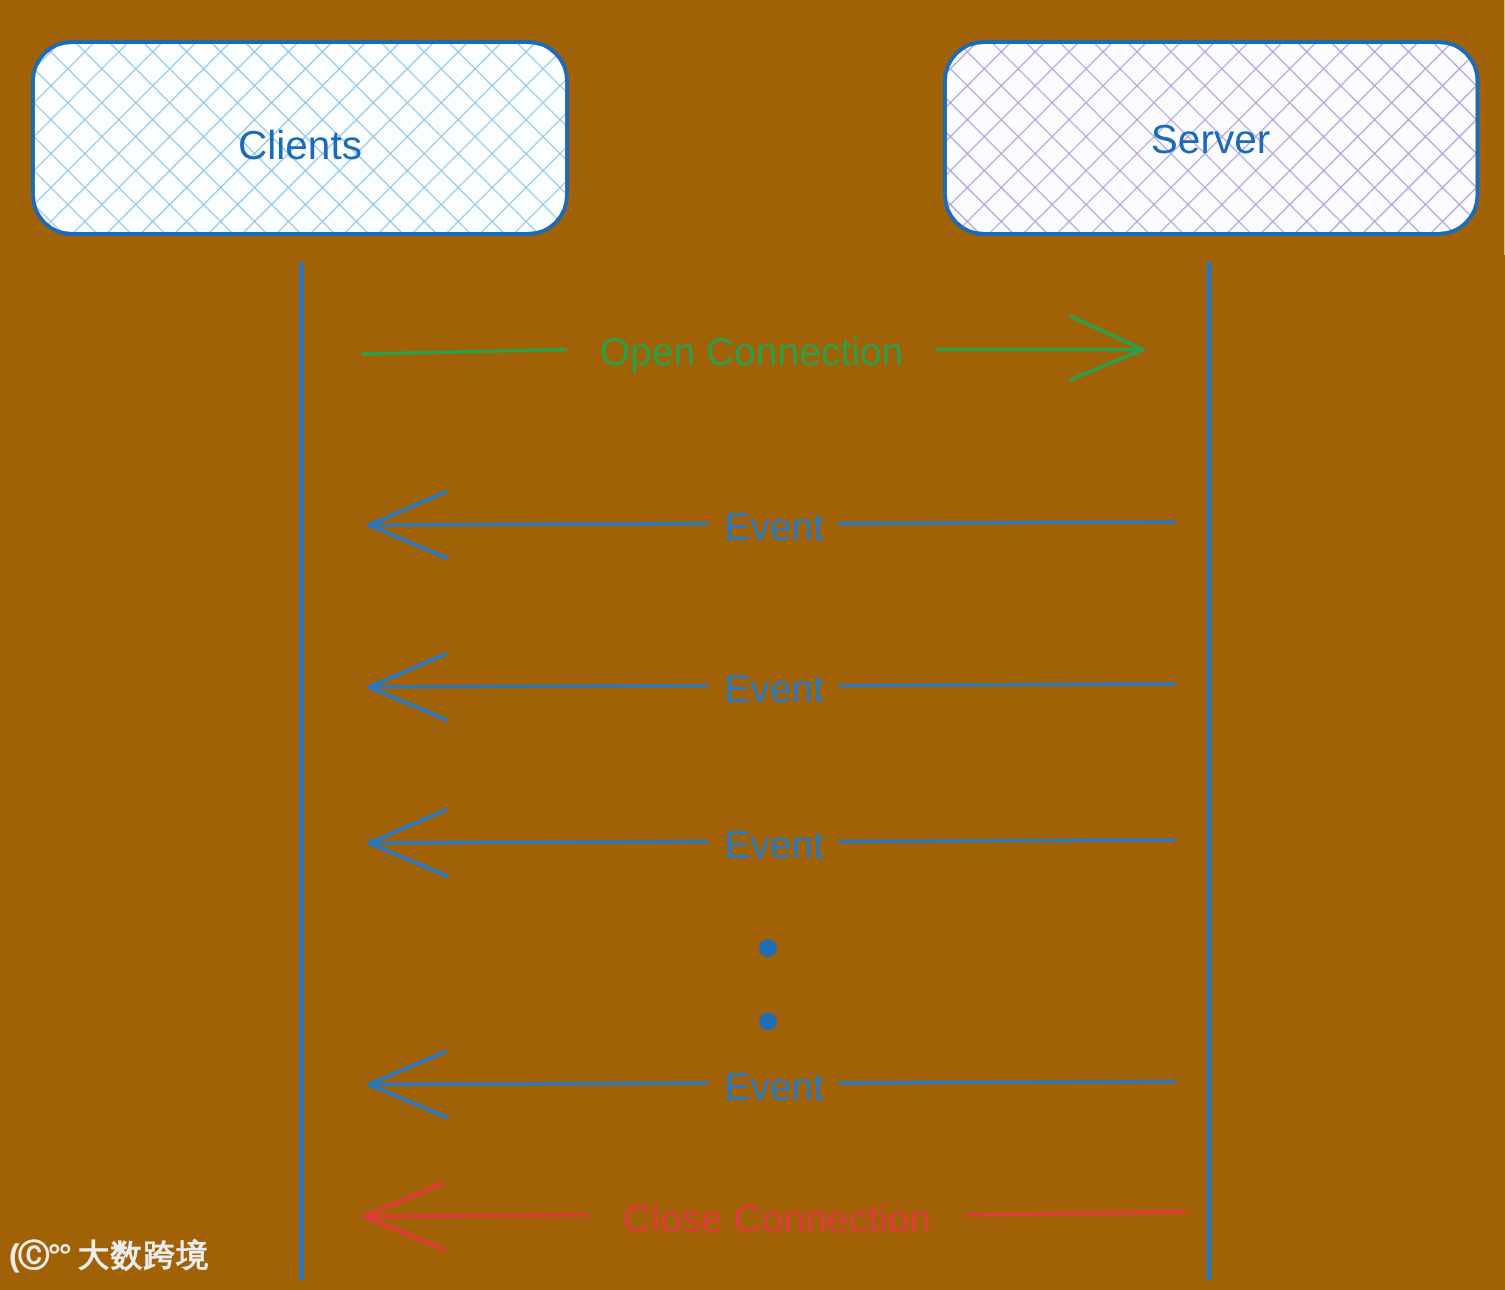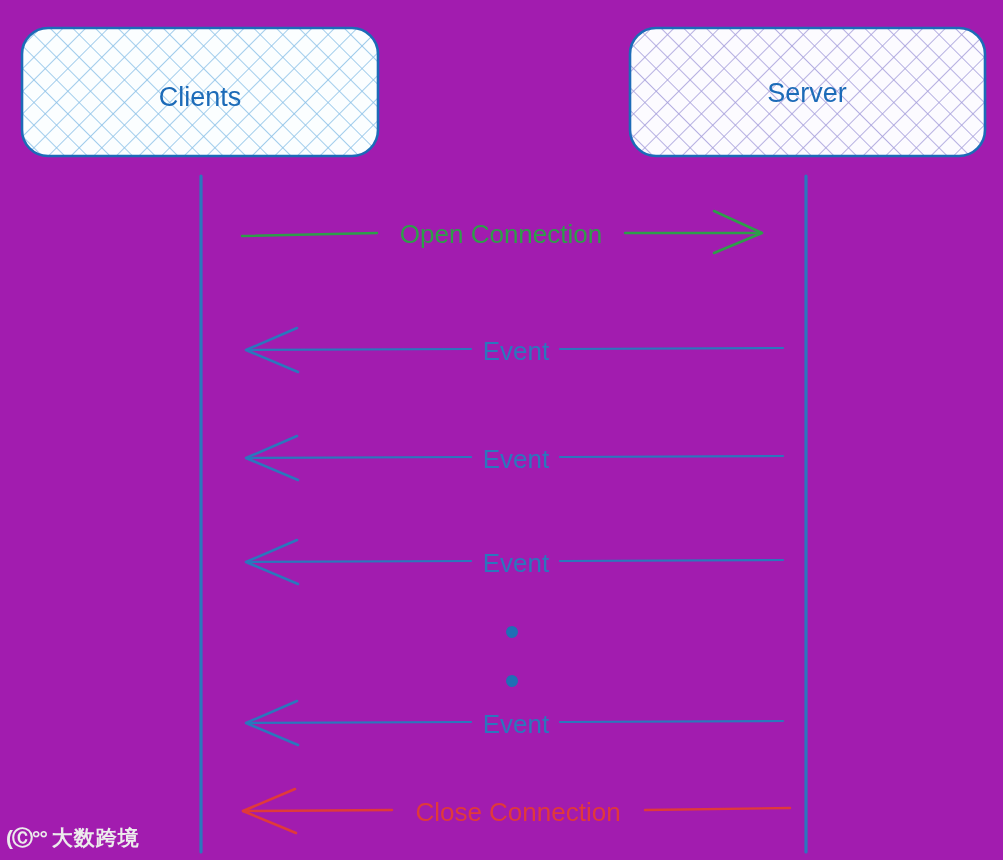--- a/index.html
+++ b/index.html
@@ -14,7 +14,7 @@
     position: relative;
     width: 1003px;
     height: 860px;
-    background: #a21caf;
+    background: #a16207;
     overflow: hidden;
   }
   #diagram-svg {

